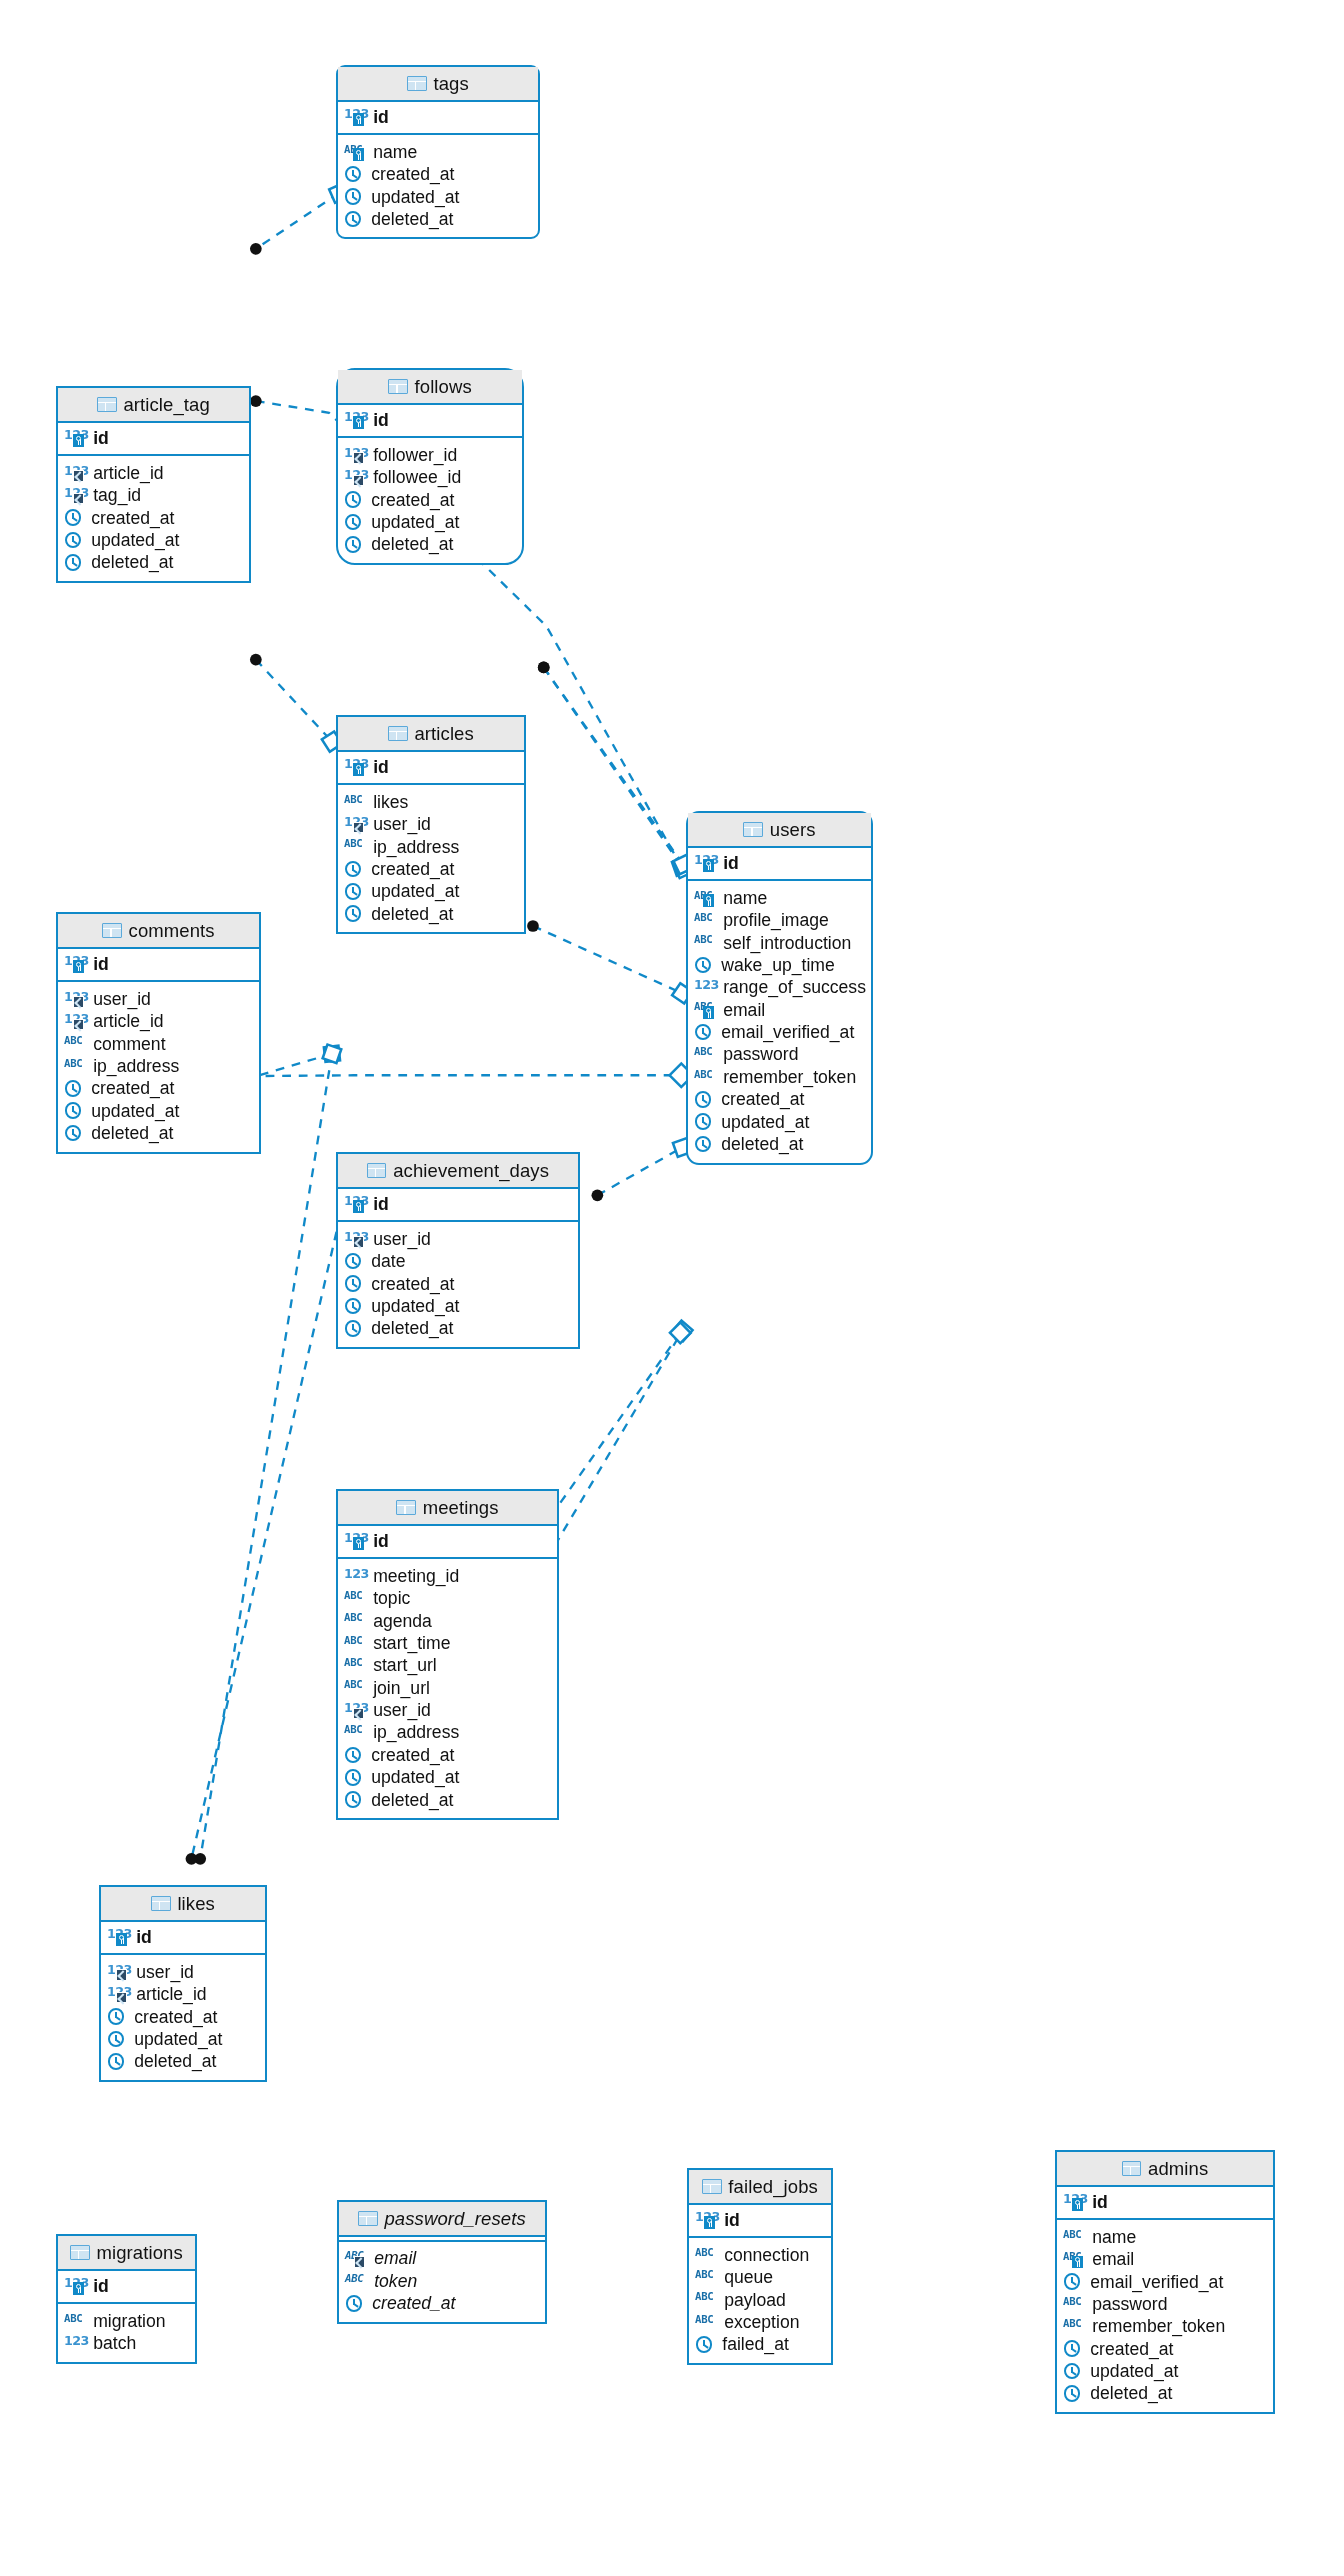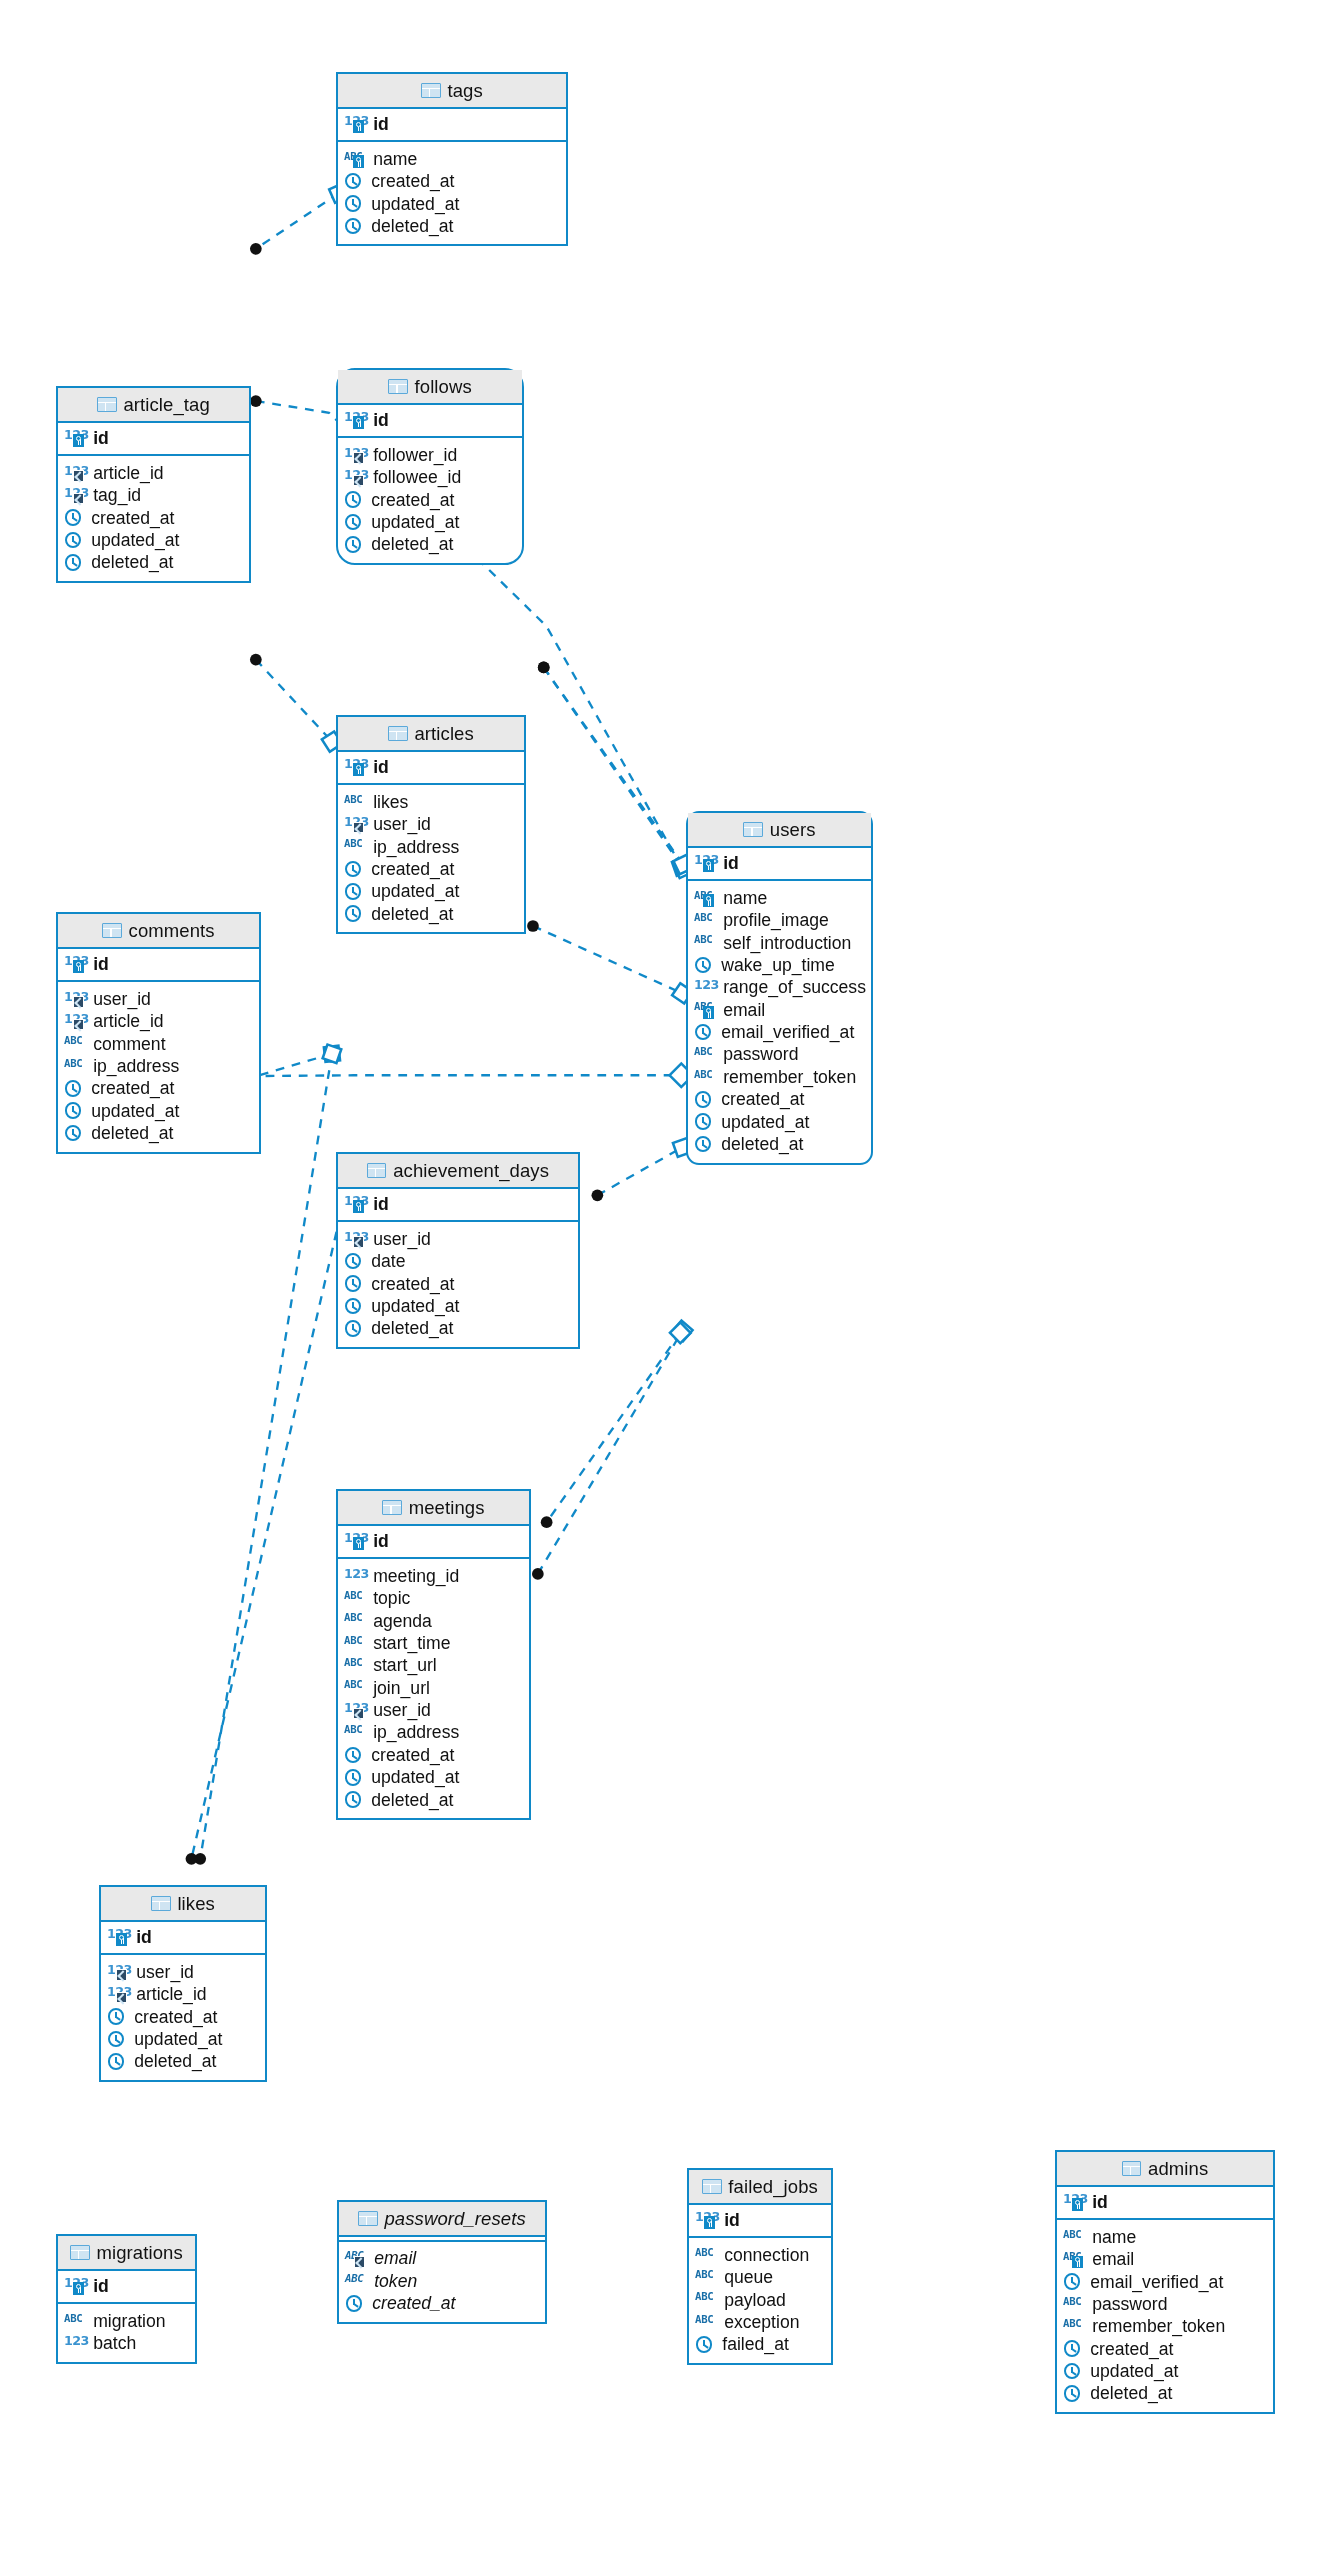--- a/index.html
+++ b/index.html
@@ -94,7 +94,7 @@
       <circle cx="560" cy="1560" r="6" fill="#111"></circle>
     </svg>
   <div id="tables-layer">
-      <div class="tbl" style="left: 336px; top: 72px; width: 232px;">
+      <div class="tbl" style="left: 336px; top: 65px; width: 204px; border-radius: 9px;">
         <div class="tbl-hdr">
           <span class="tic"></span>
           <span class="tbl-name">tags</span>

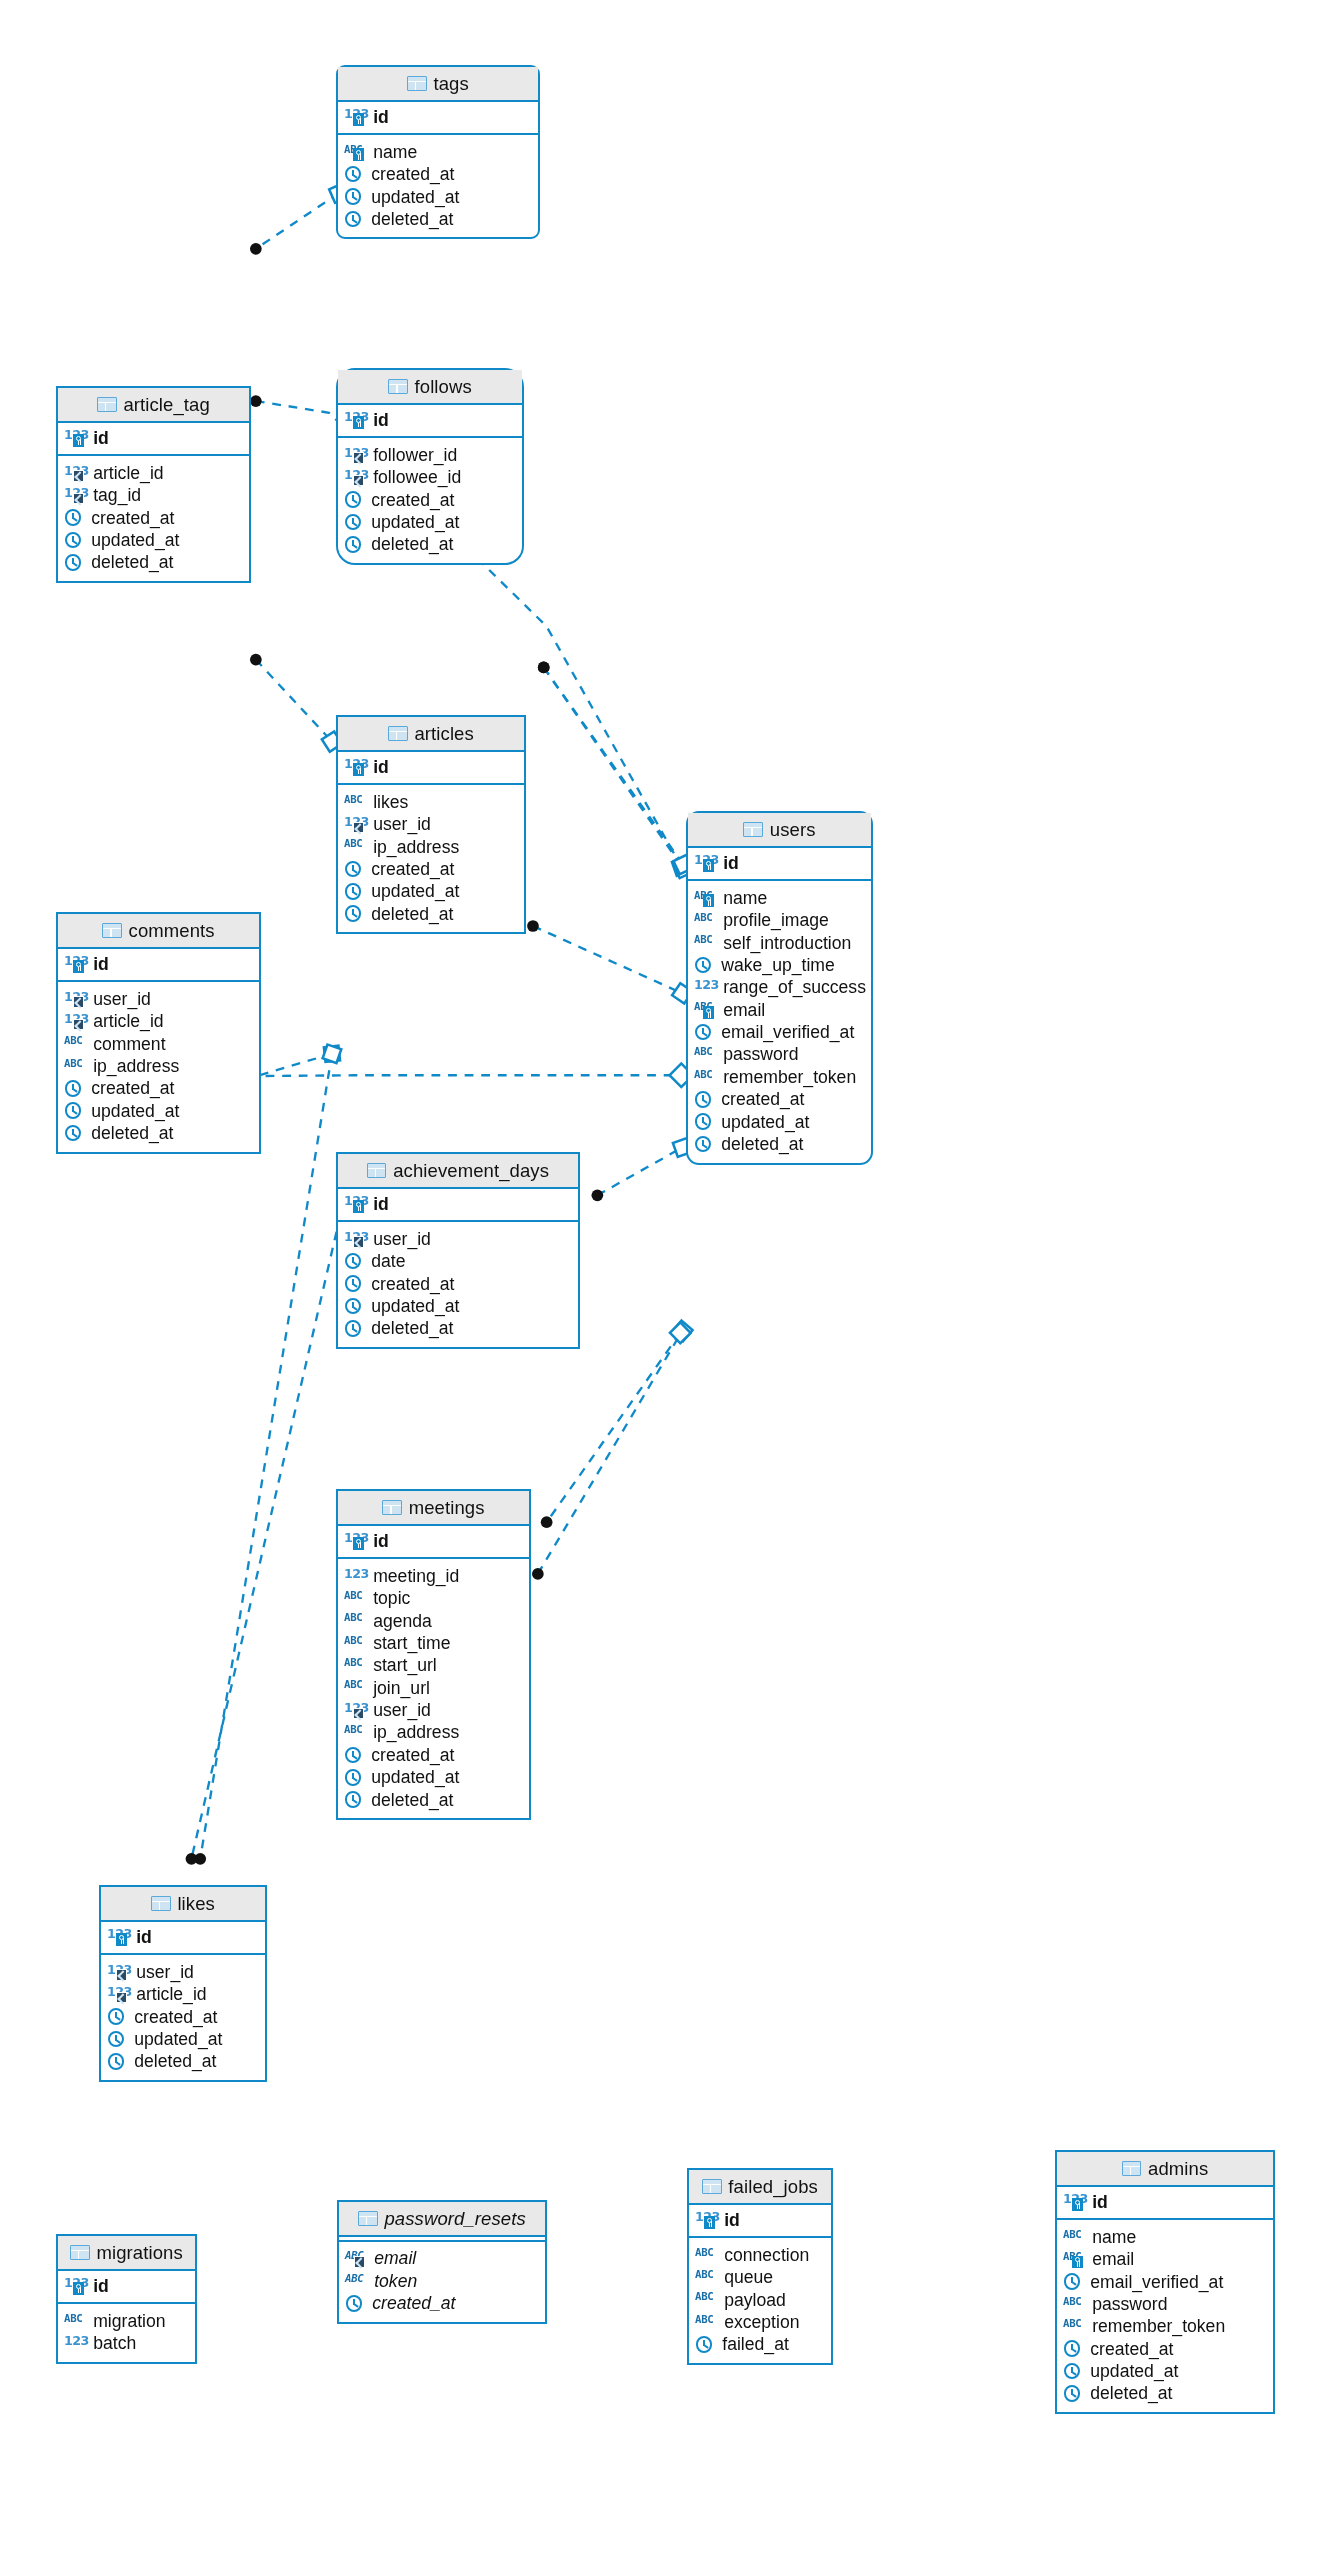--- a/index.html
+++ b/index.html
@@ -488,7 +488,7 @@
           </div>
         </div>
       </div>
-      <div class="tbl" style="left: 336px; top: 1489px; width: 195px;">
+      <div class="tbl" style="left: 336px; top: 1489px; width: 223px;">
         <div class="tbl-hdr">
           <span class="tic"></span>
           <span class="tbl-name">meetings</span>

